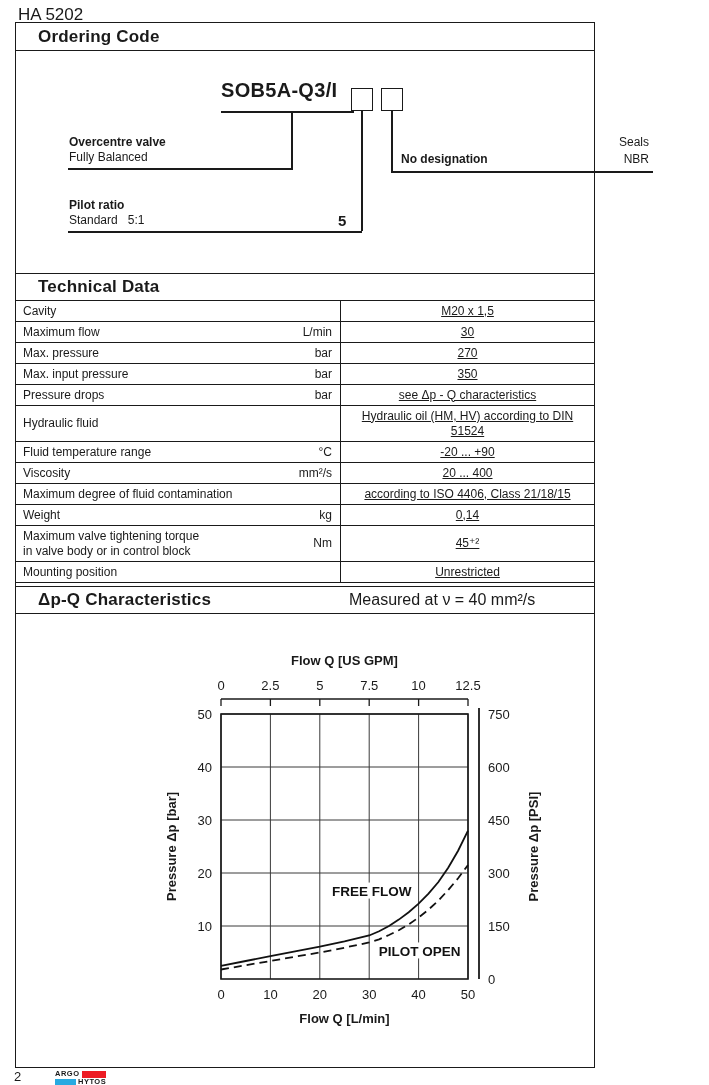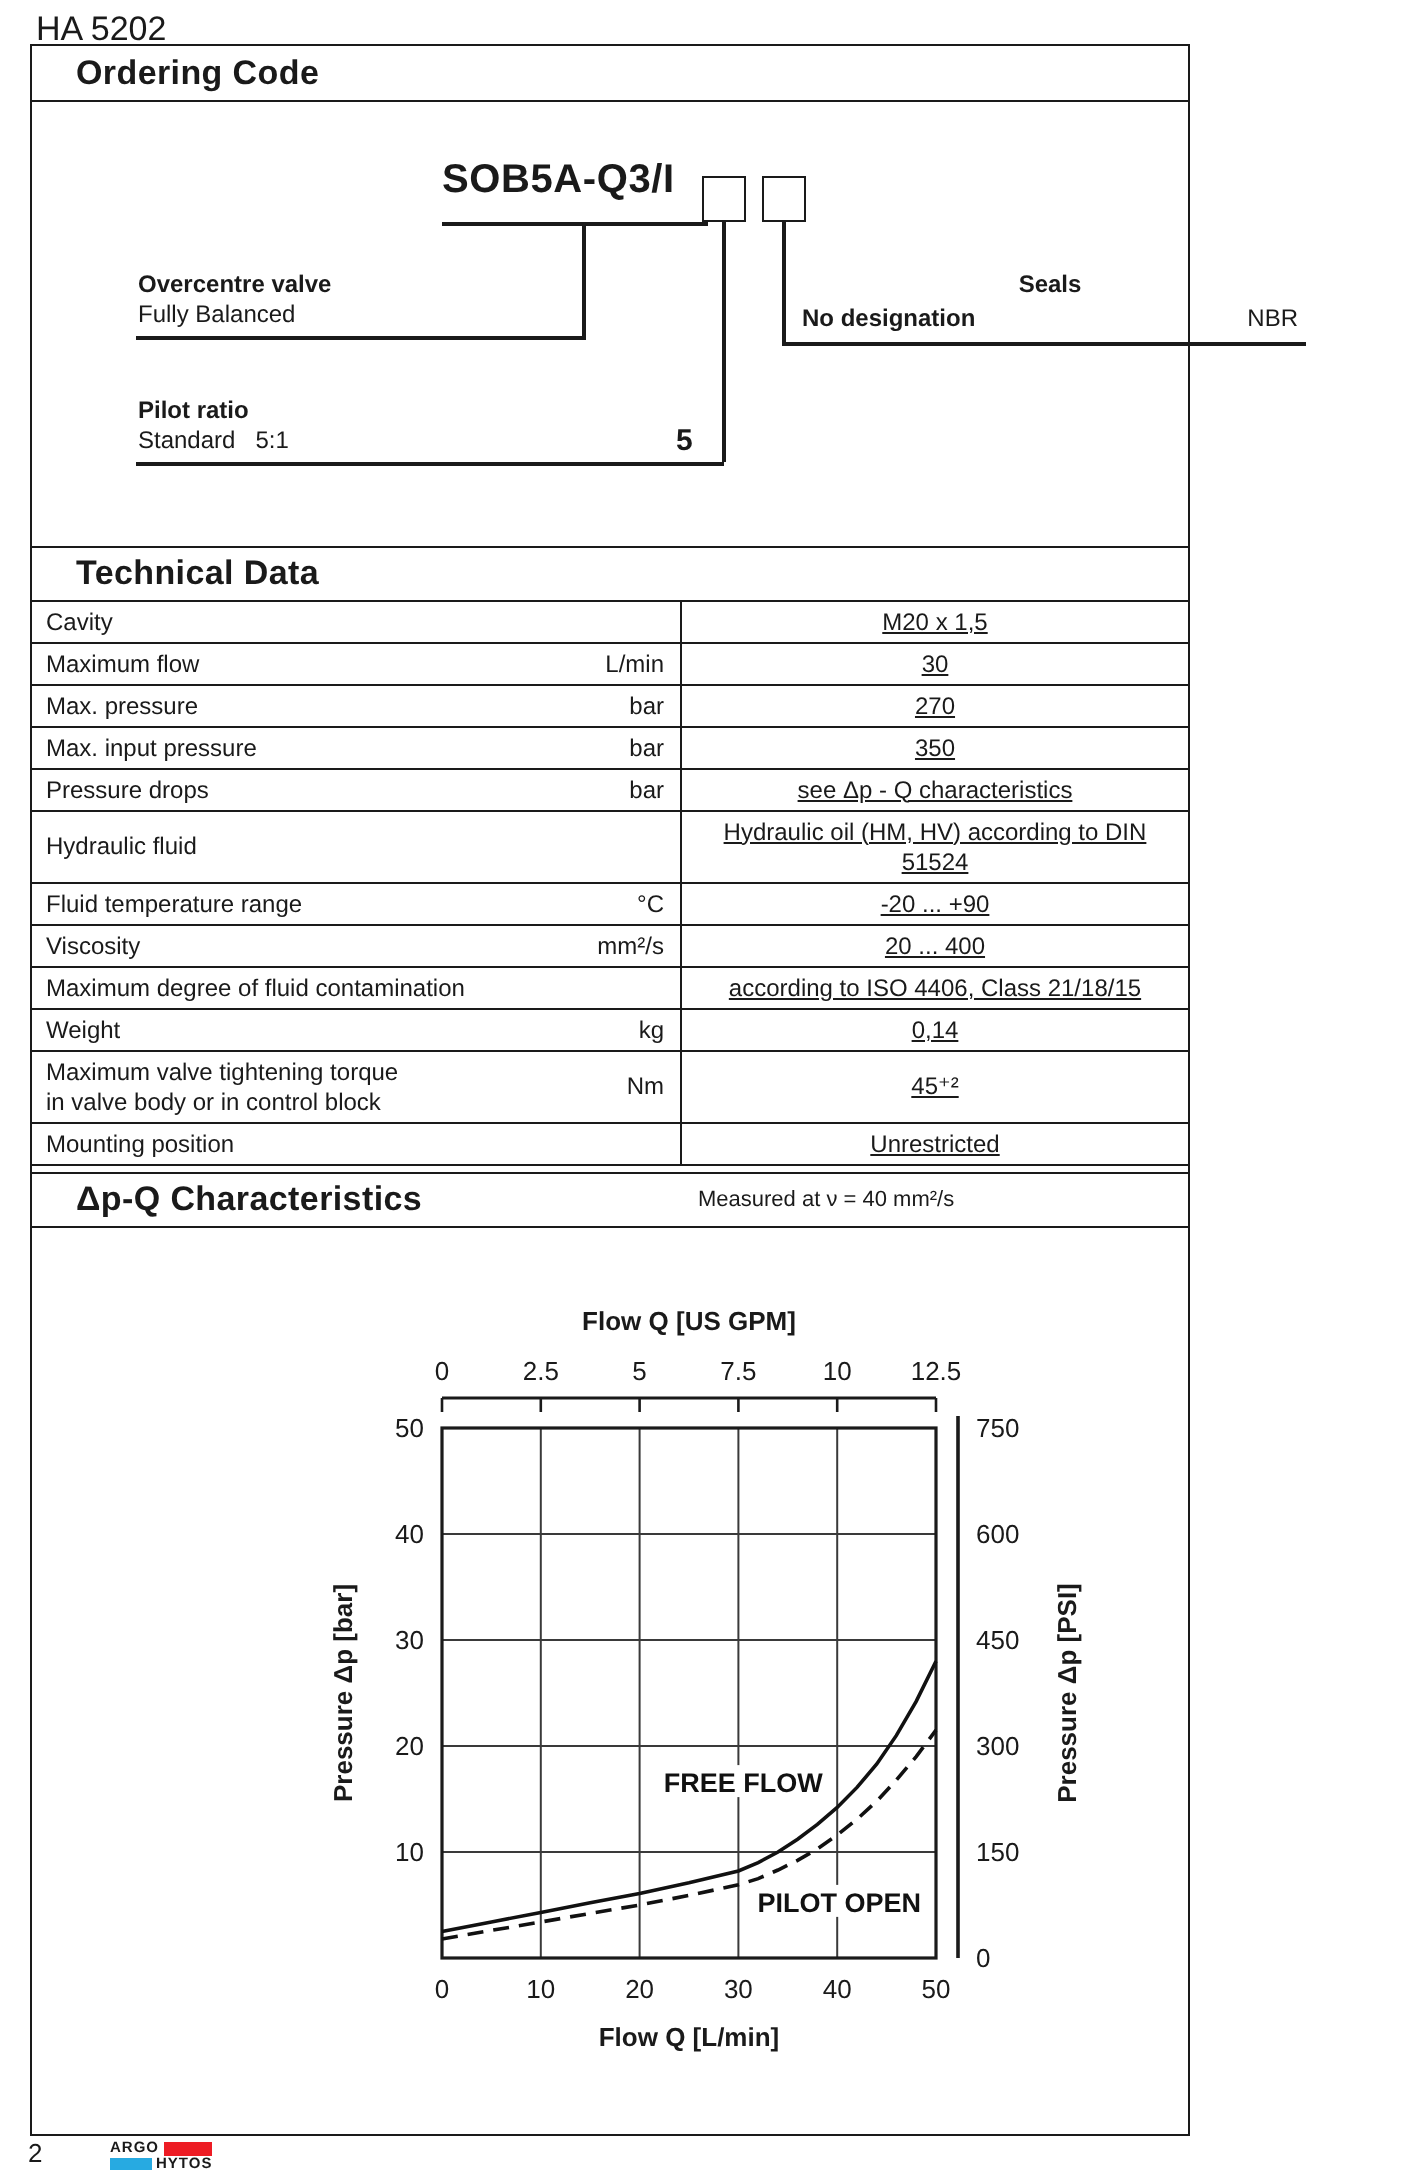--- a/index.html
+++ b/index.html
@@ -32,7 +32,7 @@
   .branch .hd{font-weight:bold;}
   .oc-val5{left:322px;top:189px;font-size:15px;font-weight:bold;}
   .seals-wrap{left:385px;top:112px;width:248px;}
-  .seals-line1{text-align:center;font-weight:bold;}
+  .seals-line1{text-align:right;font-weight:normal;}
   .seals-line2{display:flex;justify-content:space-between;margin-top:2px;}
   .pre{white-space:pre;}
 

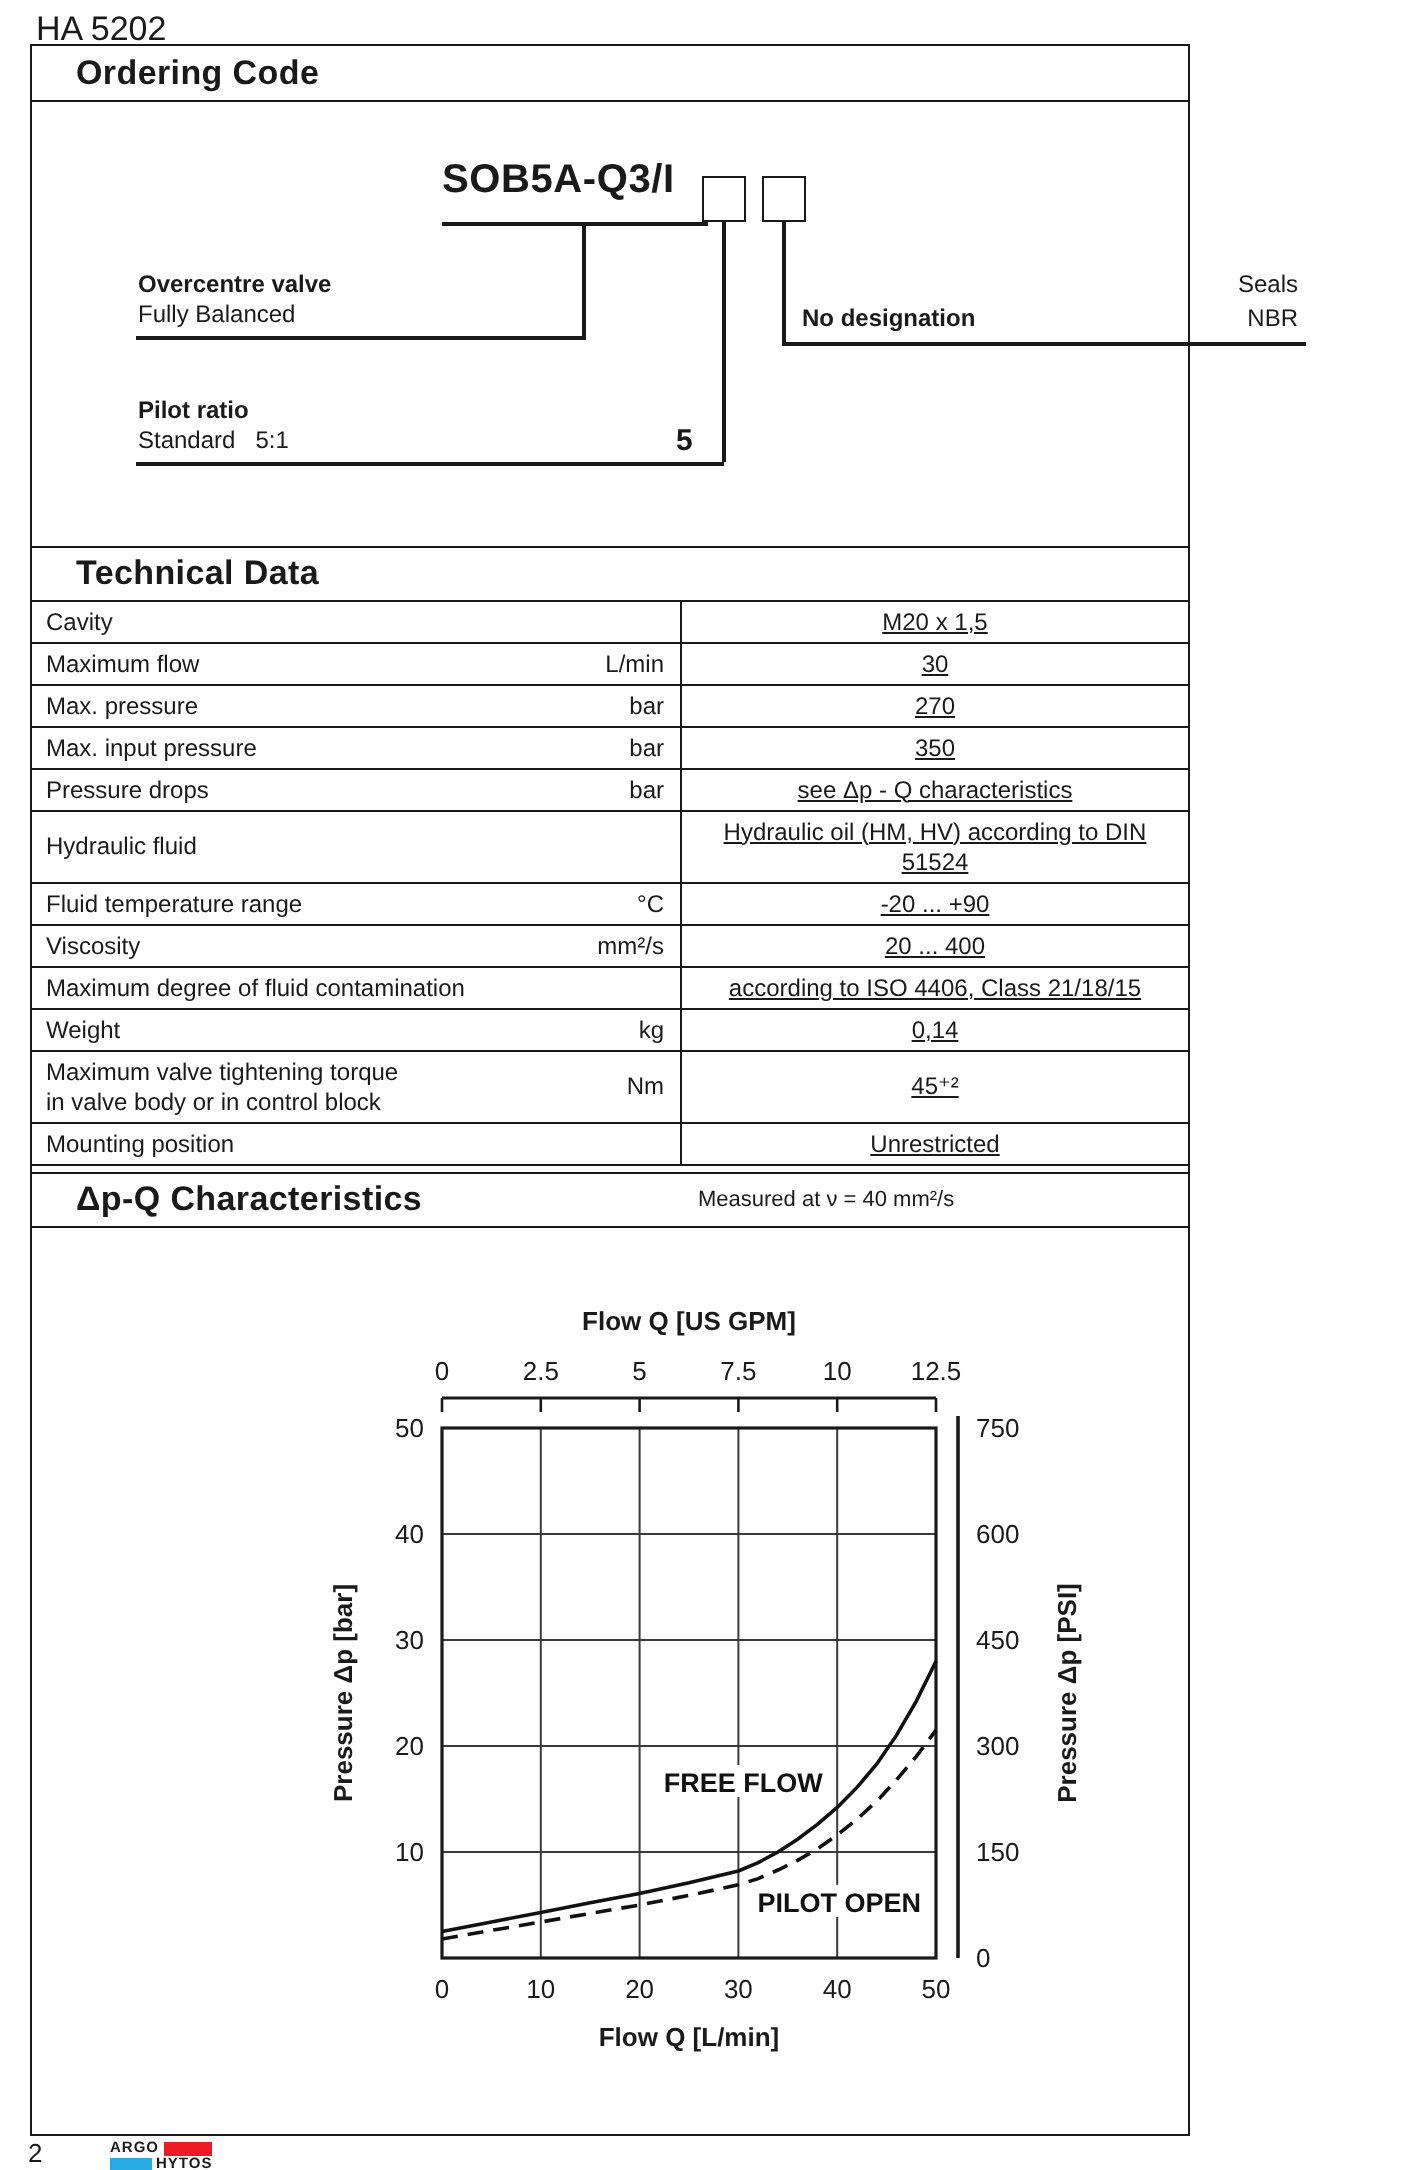--- a/index.html
+++ b/index.html
@@ -21,7 +21,7 @@
   #band-ordering{top:0;height:27px;}
   #band-technical{top:250px;height:28px;box-sizing:border-box;}
   #band-chart{top:563px;height:28px;box-sizing:border-box;}
-  .band-sub{position:absolute;left:333px;font-size:11px;font-weight:normal;}
+  .band-sub{position:absolute;left:333px;font-size:16px;font-weight:normal;}
 
   
   .oc-code{left:205px;top:56px;font-size:20px;font-weight:bold;letter-spacing:.3px;}

